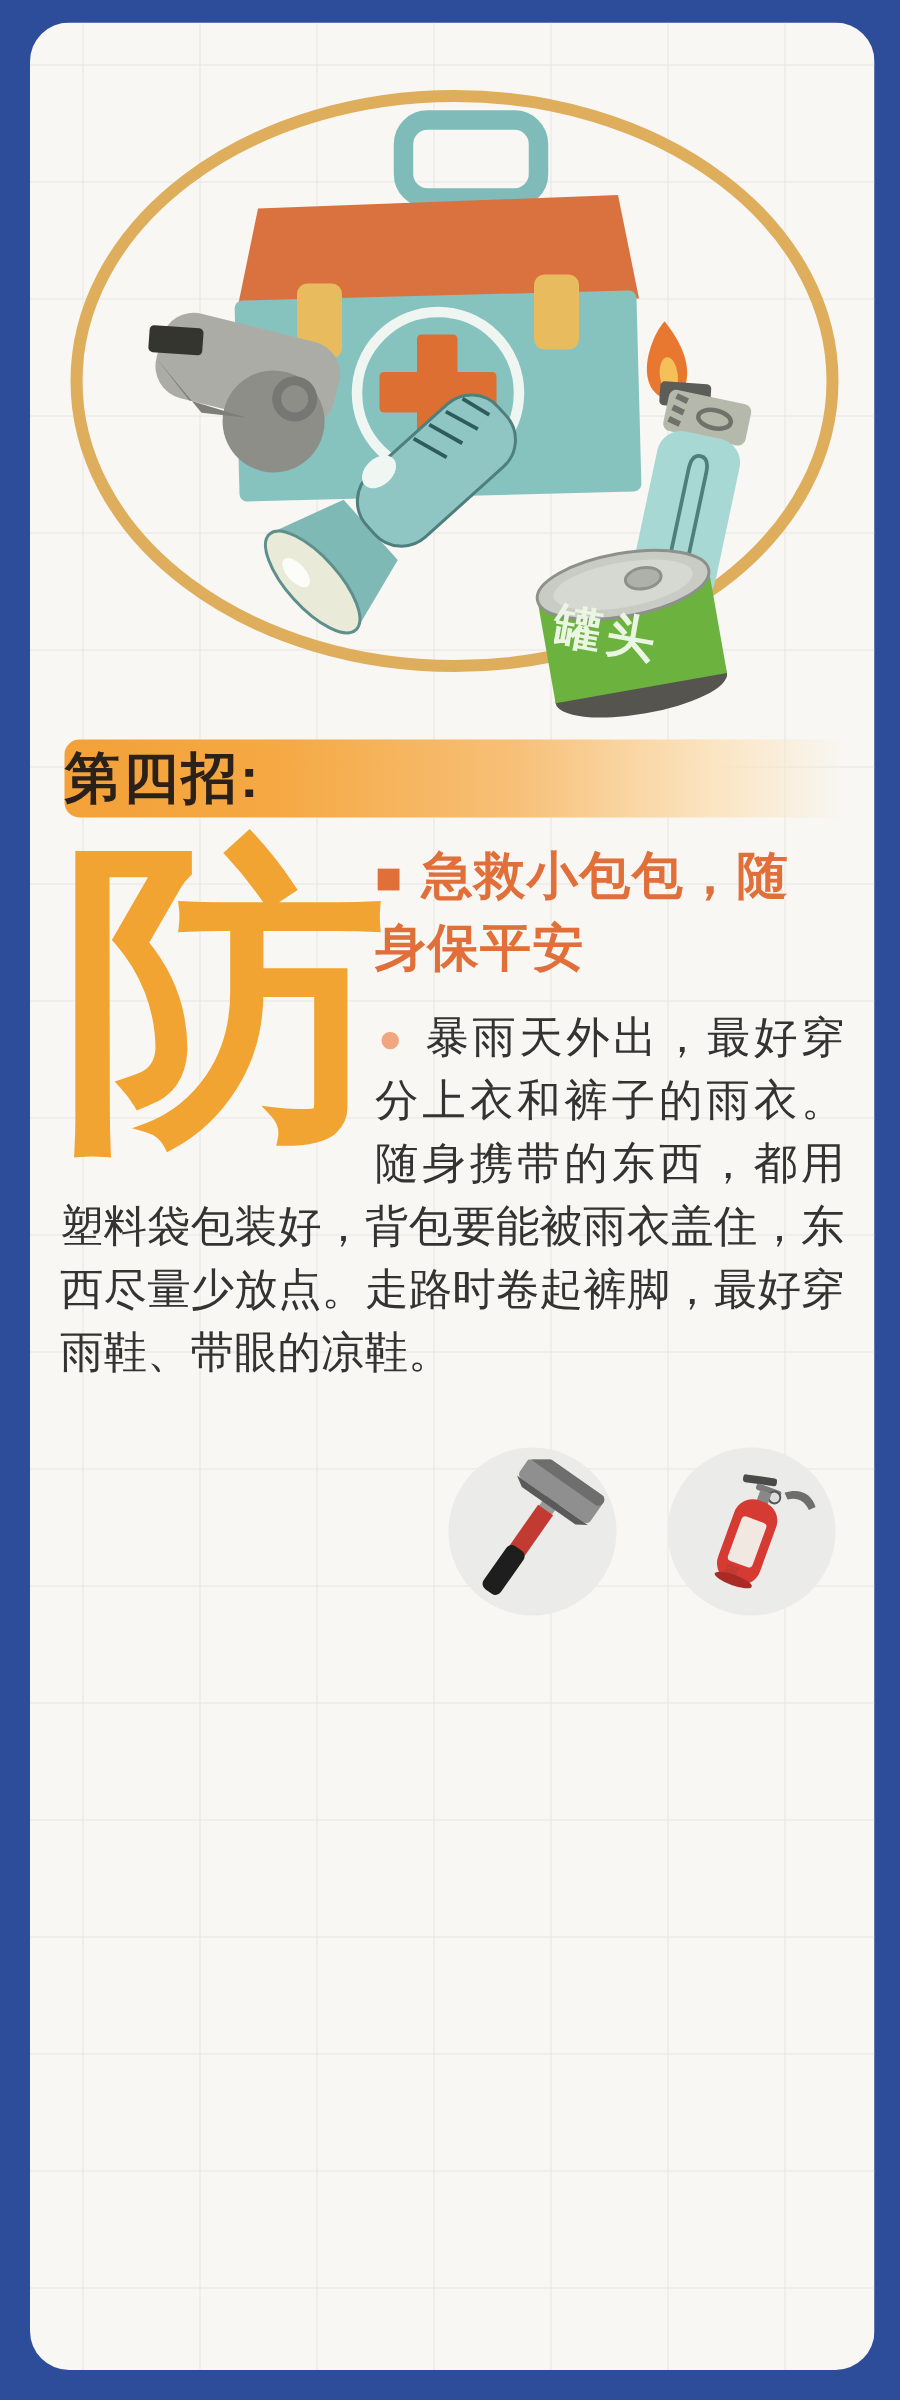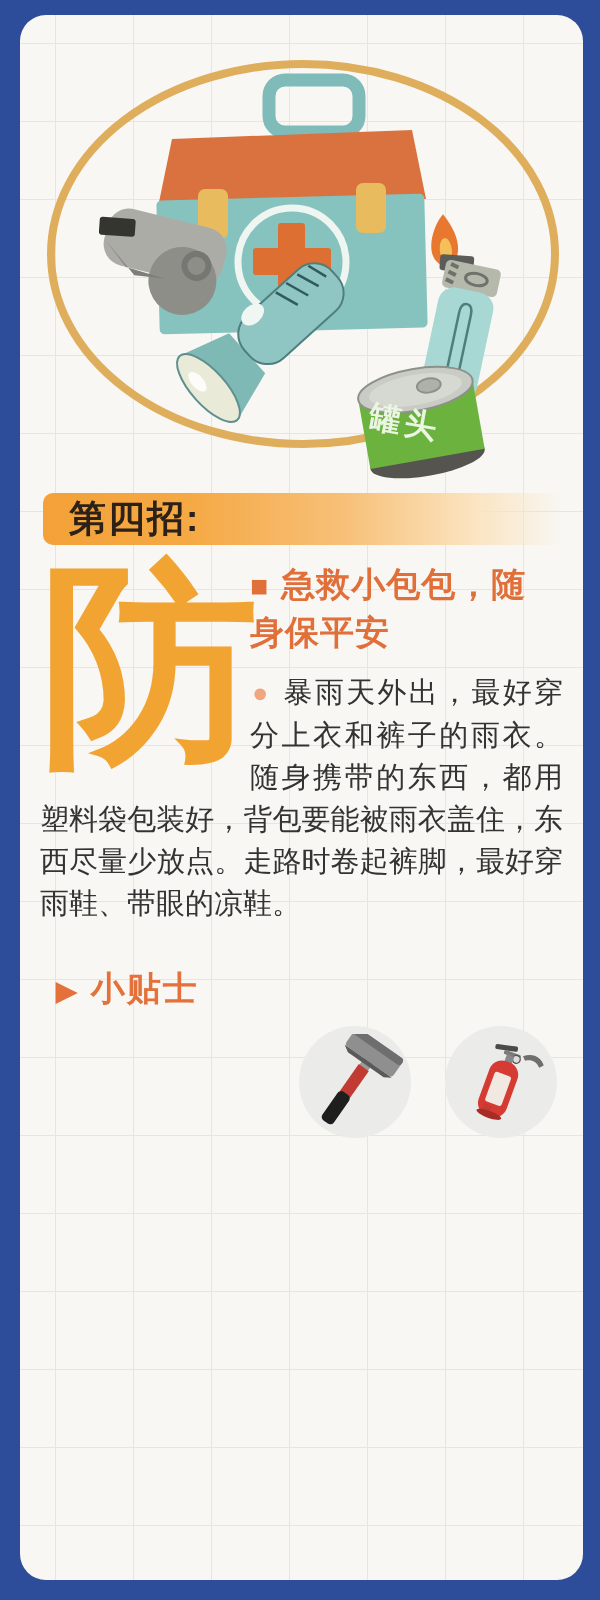--- a/index.html
+++ b/index.html
@@ -24,7 +24,7 @@
   .section-bar{
     margin:6px 20px 0 23px;height:52px;border-radius:10px 4px 4px 10px;
     background:linear-gradient(90deg,#F3A138 0%,#F5A944 28%,#F7C078 58%,#FBE3BE 82%,rgba(252,241,223,0) 100%);
-    display:flex;align-items:center;padding-left:26px;box-sizing:border-box;
+    display:flex;align-items:center;box-sizing:border-box;
     font-size:37px;font-weight:bold;color:#2B2118;letter-spacing:2px;
   }
   .content{

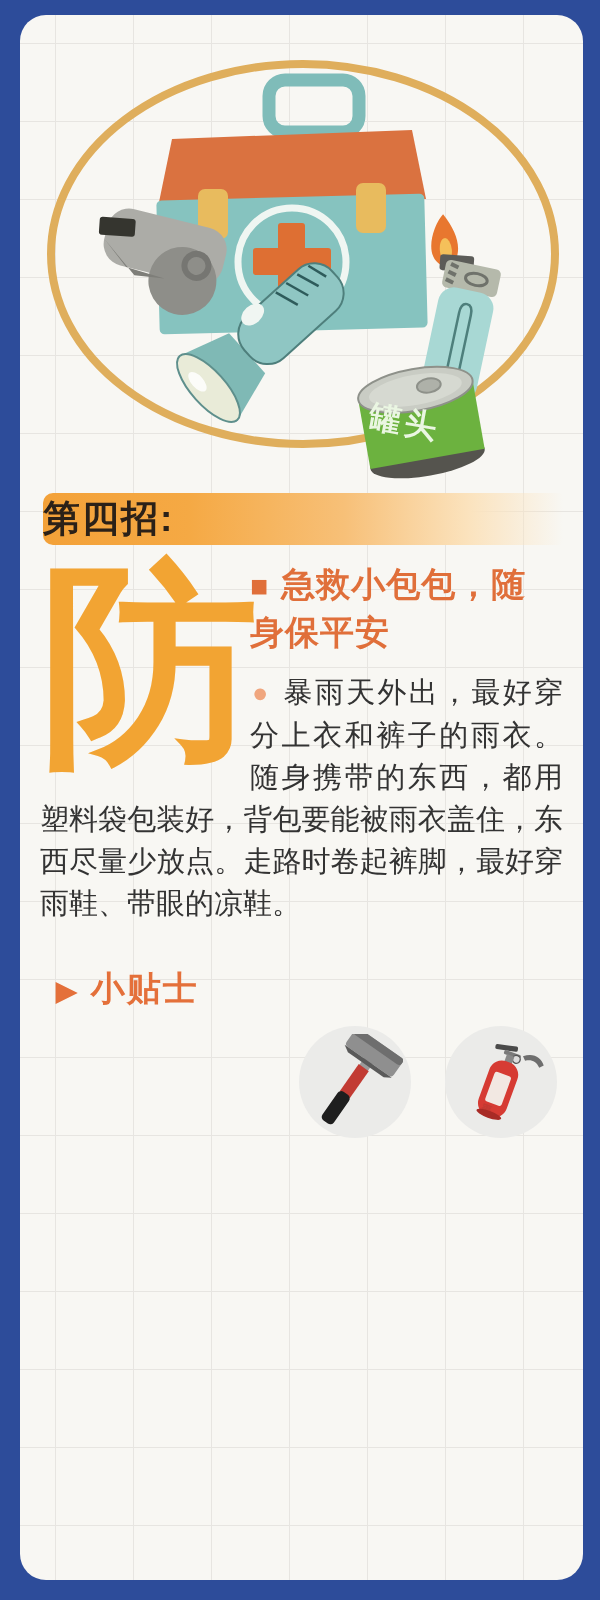--- a/index.html
+++ b/index.html
@@ -136,7 +136,6 @@
   </div>
 
   <div class="tips">
-    <div class="tips-title"><span class="tri-marker">▶</span><span>小贴士</span></div>
   </div>
 
   <div class="icon-row">

